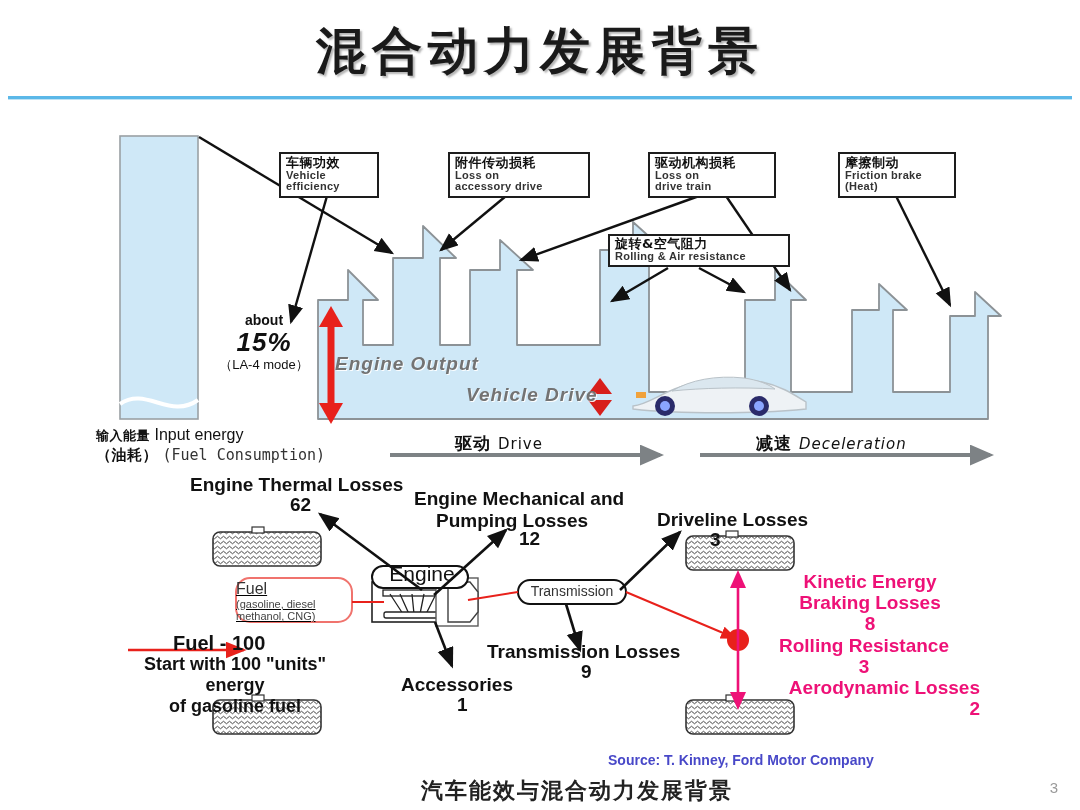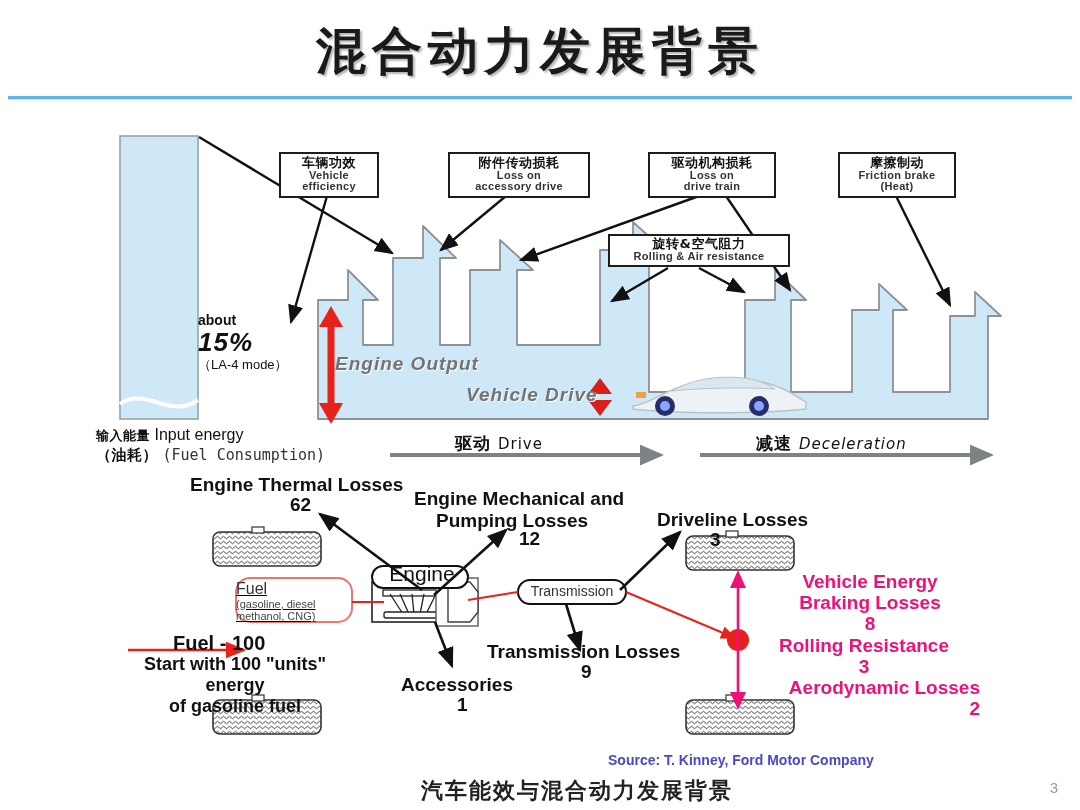--- a/index.html
+++ b/index.html
@@ -26,7 +26,7 @@
   .abs{position:absolute;}
   .lbl-box{
     position:absolute;border:2px solid #1d1d1d;background:#fff;
-    text-align:center;line-height:1.05;padding:2px 5px;box-sizing:border-box;
+    line-height:1.05;padding:2px 5px;box-sizing:border-box;
   }
   .lbl-cn{font-size:13px;font-weight:bold;color:#111;letter-spacing:.5px;
           font-family:"DejaVu Sans","Liberation Sans",sans-serif;}

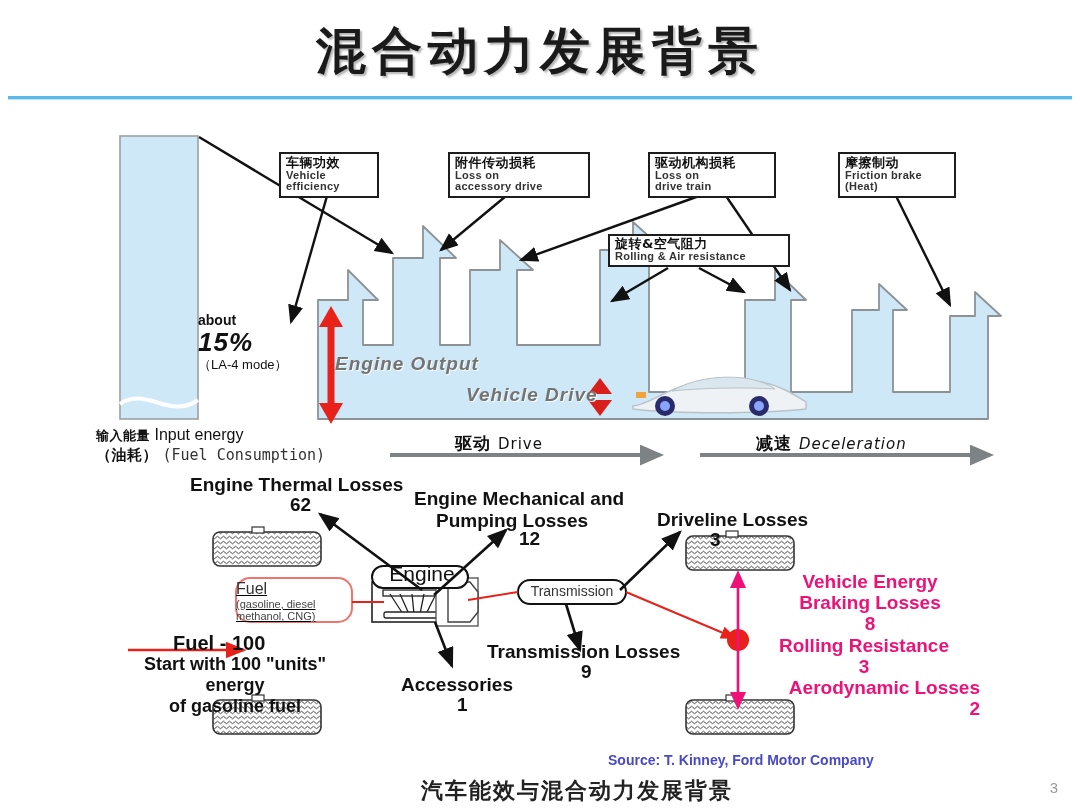--- a/index.html
+++ b/index.html
@@ -166,7 +166,7 @@
     <div class="lbl-en">Rolling &amp; Air resistance</div>
   </div>
 
-  <div class="abs" style="left:198px;top:312px;width:120px;text-align:left;line-height:1.15;">
+  <div class="abs" style="left:204px;top:312px;width:120px;text-align:center;line-height:1.15;">
     <div style="font-size:14px;color:#111;font-weight:bold;">about</div>
     <div style="font-size:26px;color:#111;font-weight:bold;font-style:italic;letter-spacing:1px;">15%</div>
     <div style="font-size:13px;color:#111;">（LA-4 mode）</div>

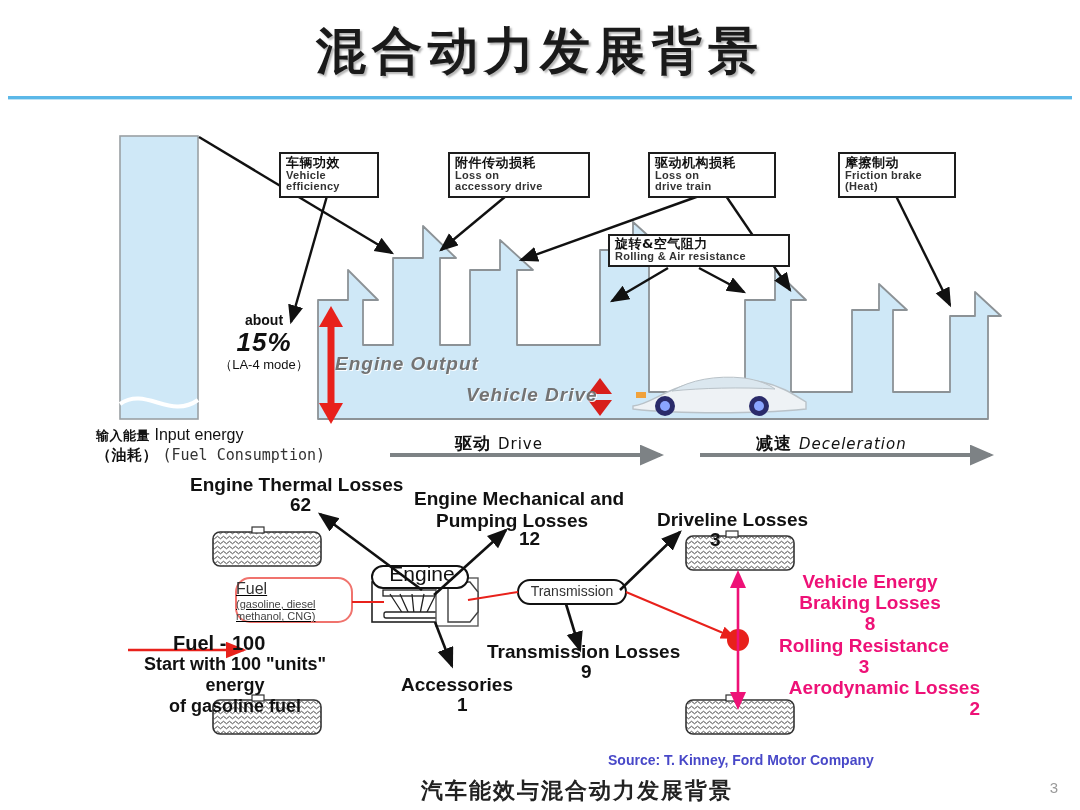--- a/index.html
+++ b/index.html
@@ -303,7 +303,7 @@
   </div>
 
   <div class="abs magenta" style="left:770px;top:572px;width:200px;text-align:center;font-size:19px;line-height:1.1;">
-    <div>Vehicle Energy</div>
+    <div>Kinetic Energy</div>
     <div>Braking Losses</div>
     <div>8</div>
   </div>

